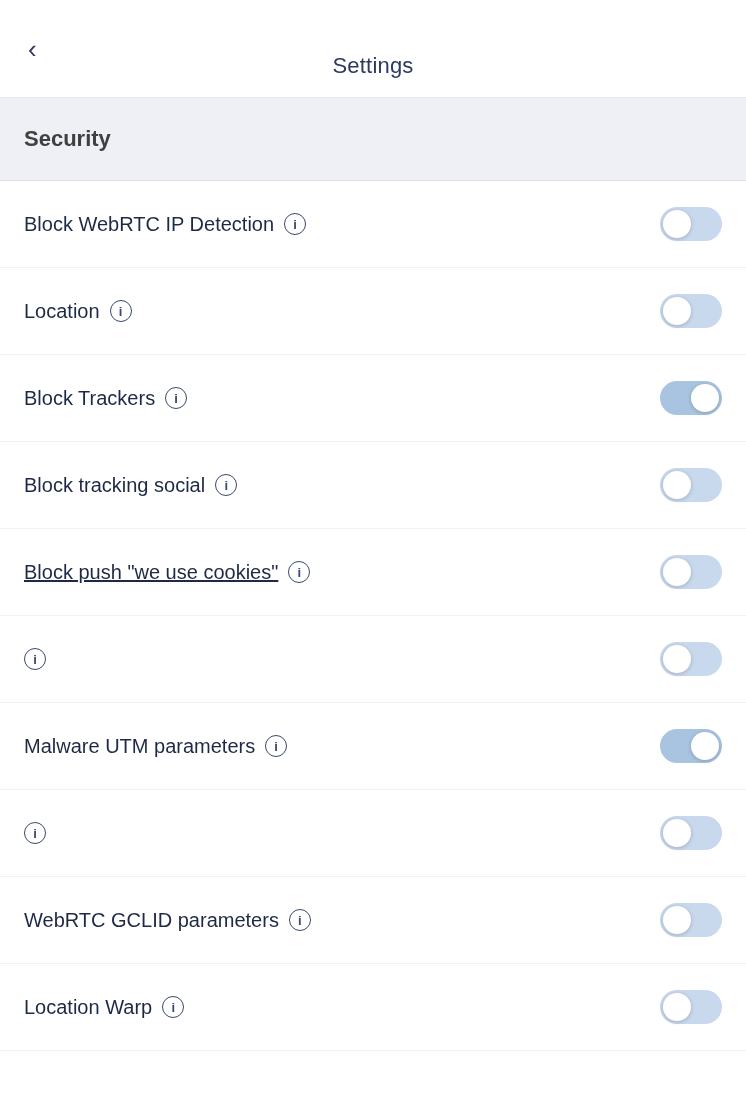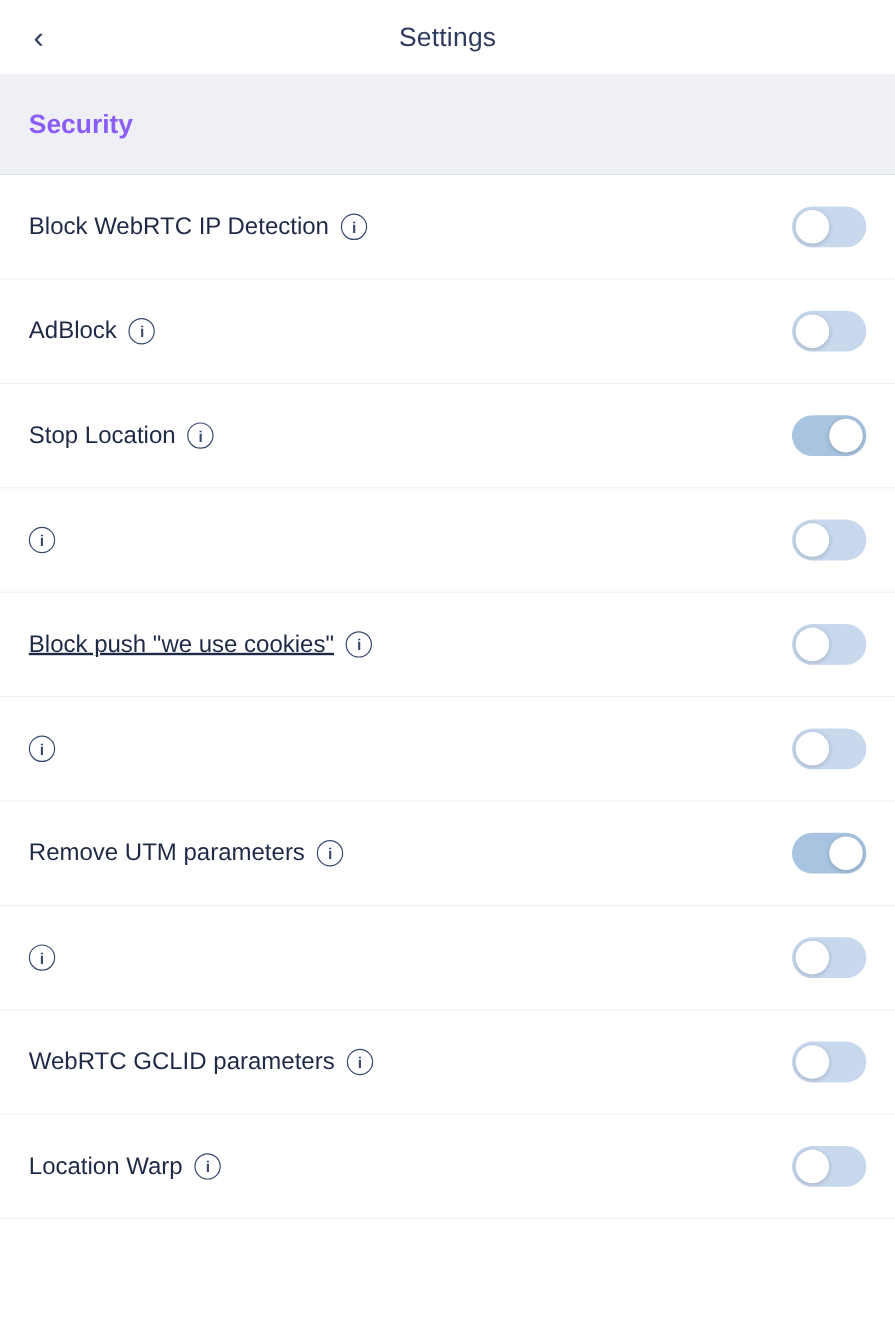--- a/index.html
+++ b/index.html
@@ -44,6 +44,7 @@
       font-weight: 500;
       color: #2d3a5e;
       letter-spacing: 0.2px;
+      margin-top: 35px;
     }
 
     

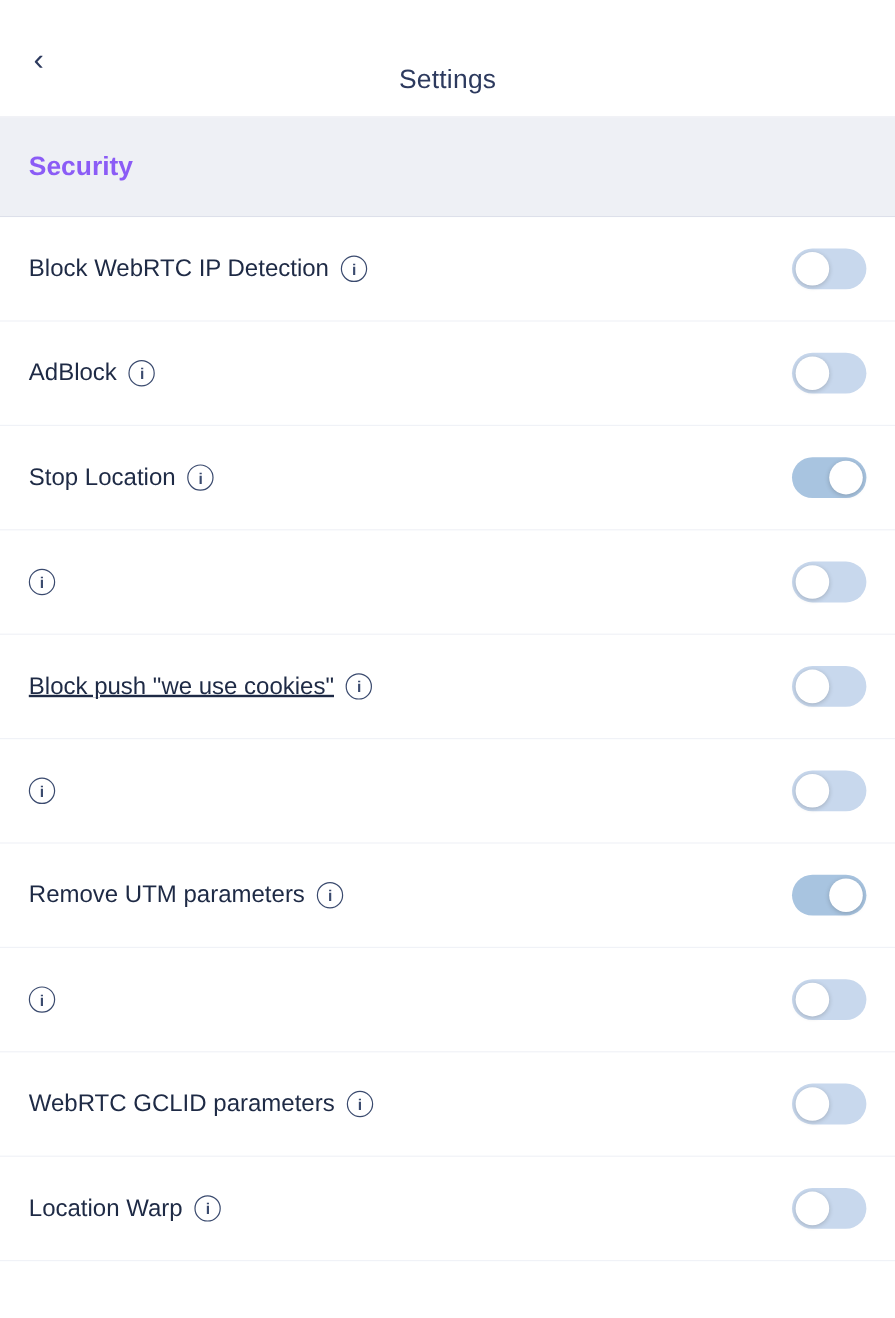--- a/index.html
+++ b/index.html
@@ -53,7 +53,7 @@
       padding: 28px 24px;
       font-size: 22px;
       font-weight: 600;
-      color: #8b5cf6;
+      color: #404040;
       border-bottom: 1px solid #dde0ea;
     }
 

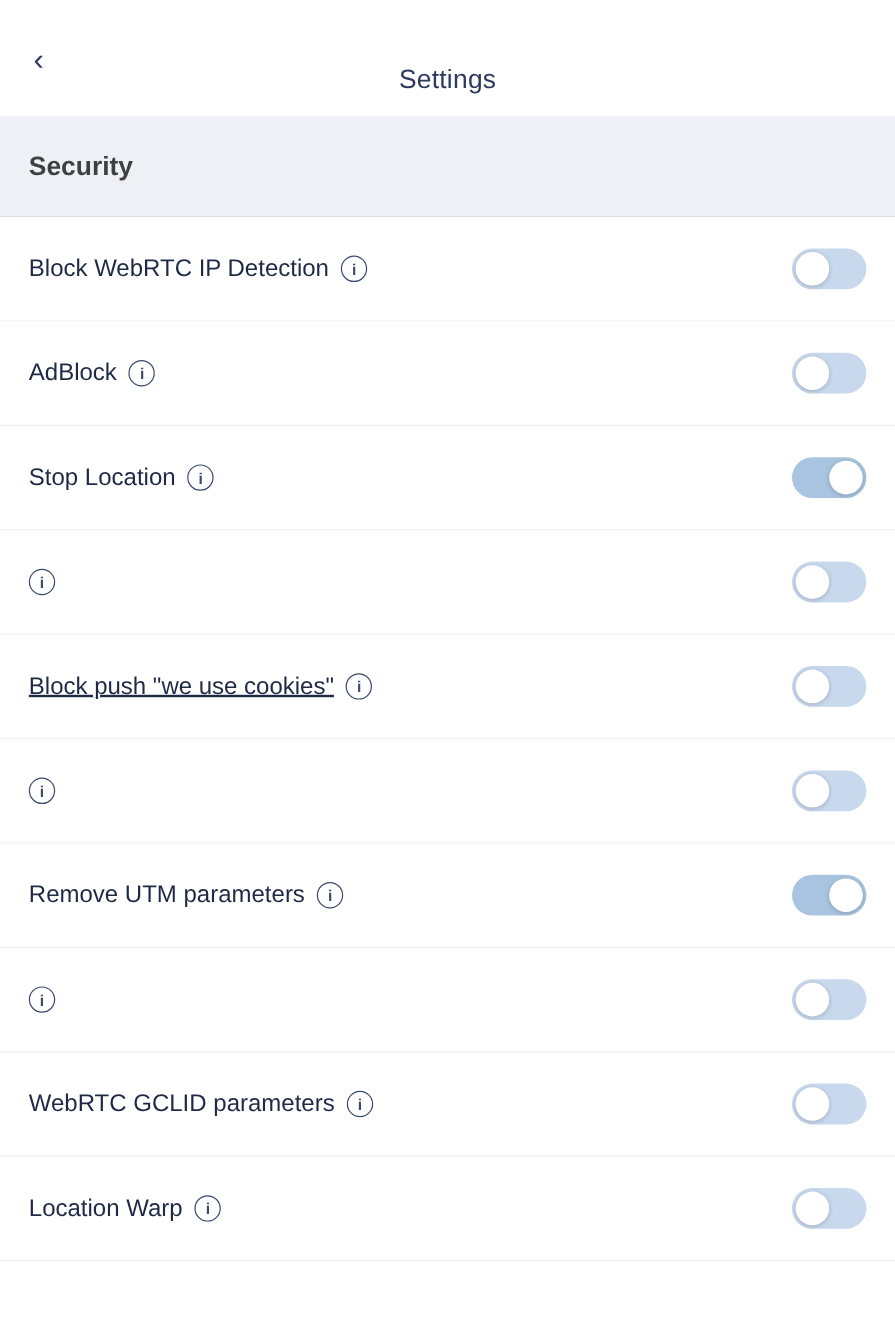--- a/index.html
+++ b/index.html
@@ -184,7 +184,7 @@
     </div>
     <div class="setting-row">
       <div class="setting-left">
-        <span class="setting-label">AdBlock</span>
+        <span class="setting-label">Location</span>
         <span class="info-icon">i</span>
       </div>
       <label class="toggle"><input type="checkbox" style=""><div class="toggle-track">

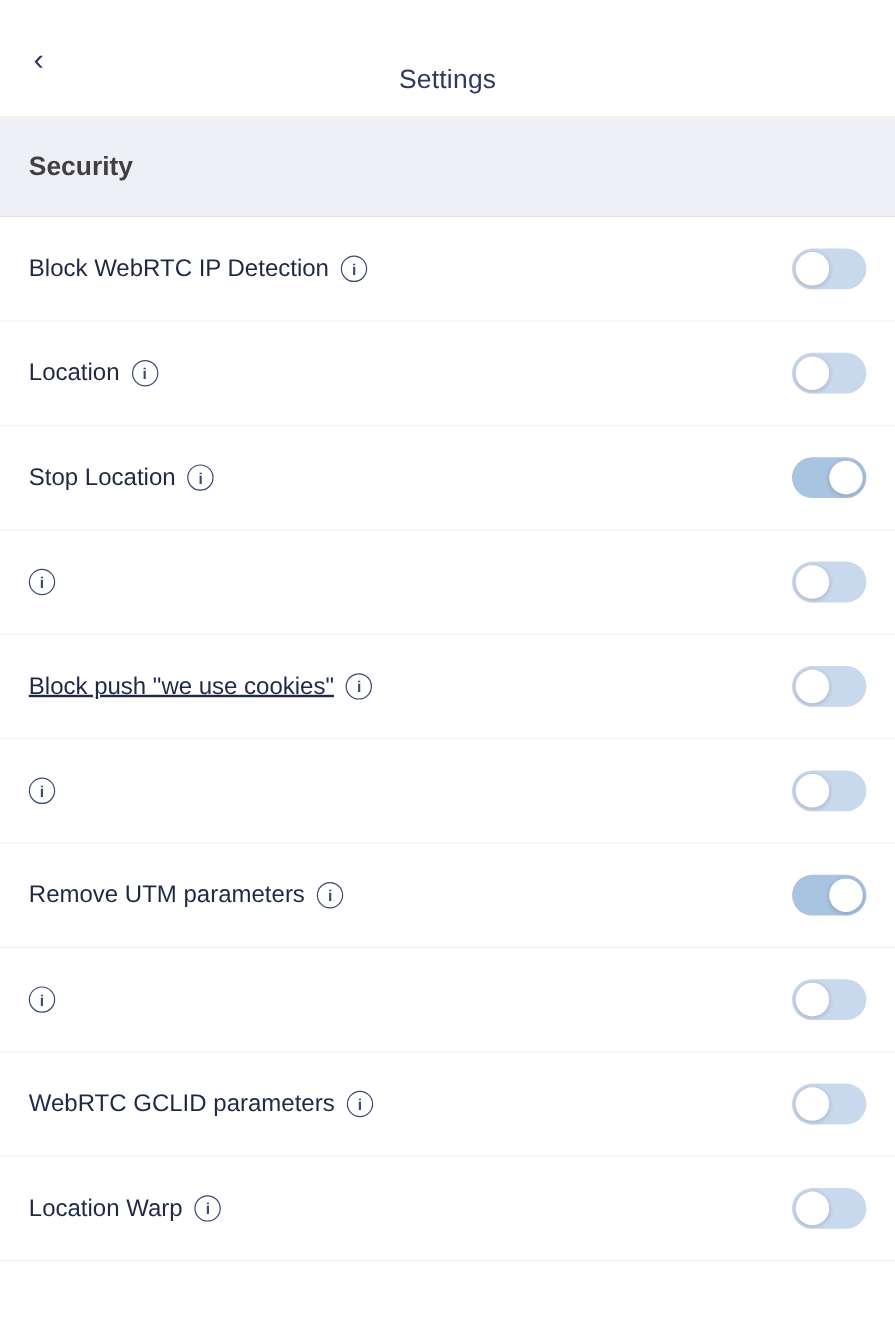--- a/index.html
+++ b/index.html
@@ -193,7 +193,7 @@
     </div>
     <div class="setting-row">
       <div class="setting-left">
-        <span class="setting-label">Stop Location</span>
+        <span class="setting-label">Block Trackers</span>
         <span class="info-icon">i</span>
       </div>
       <label class="toggle"><input type="checkbox" checked="" style=""><div class="toggle-track on">

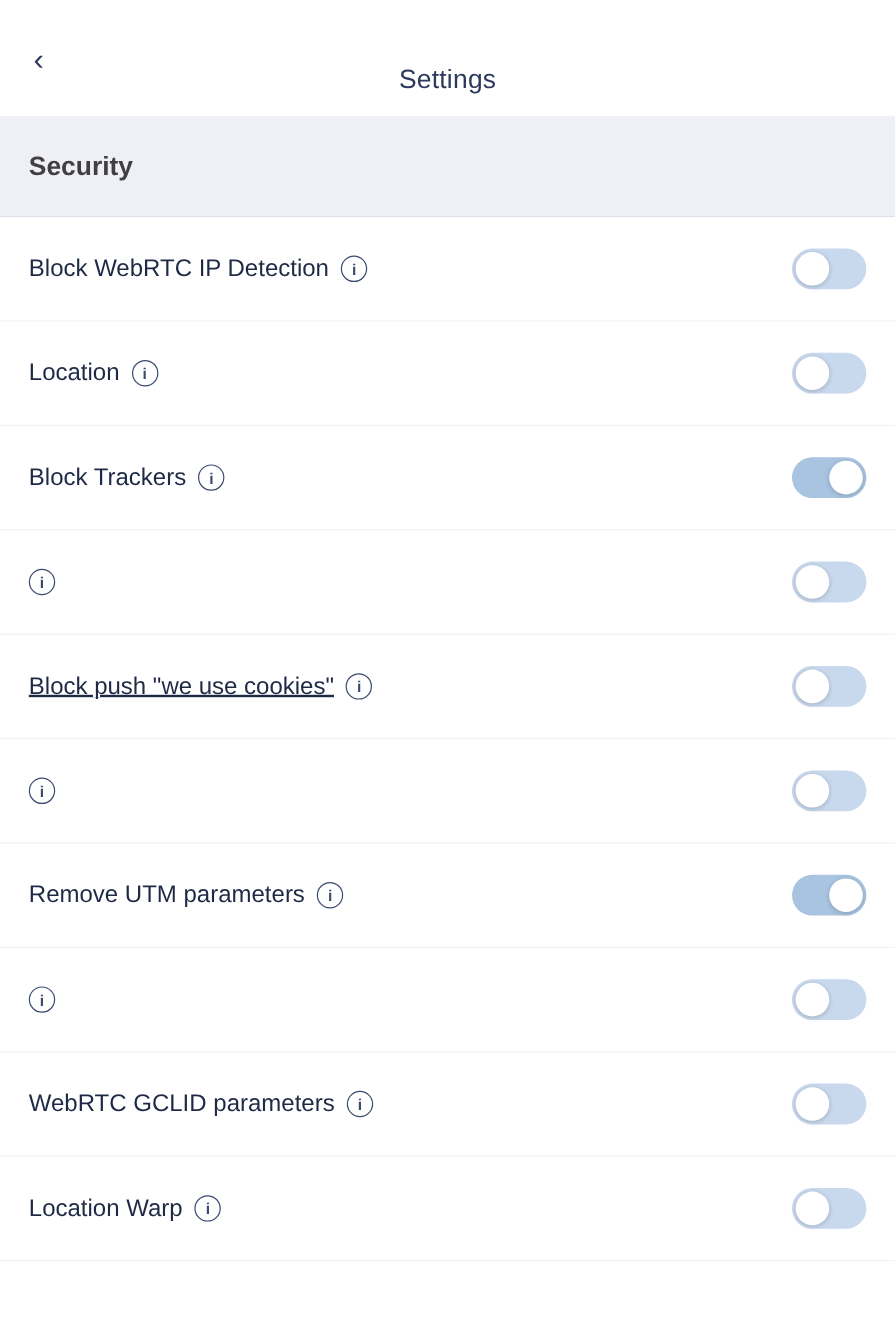--- a/index.html
+++ b/index.html
@@ -202,6 +202,7 @@
     </div>
     <div class="setting-row">
       <div class="setting-left">
+        <span class="setting-label">Block tracking social</span>
         <span class="info-icon">i</span>
       </div>
       <label class="toggle"><input type="checkbox" style=""><div class="toggle-track">

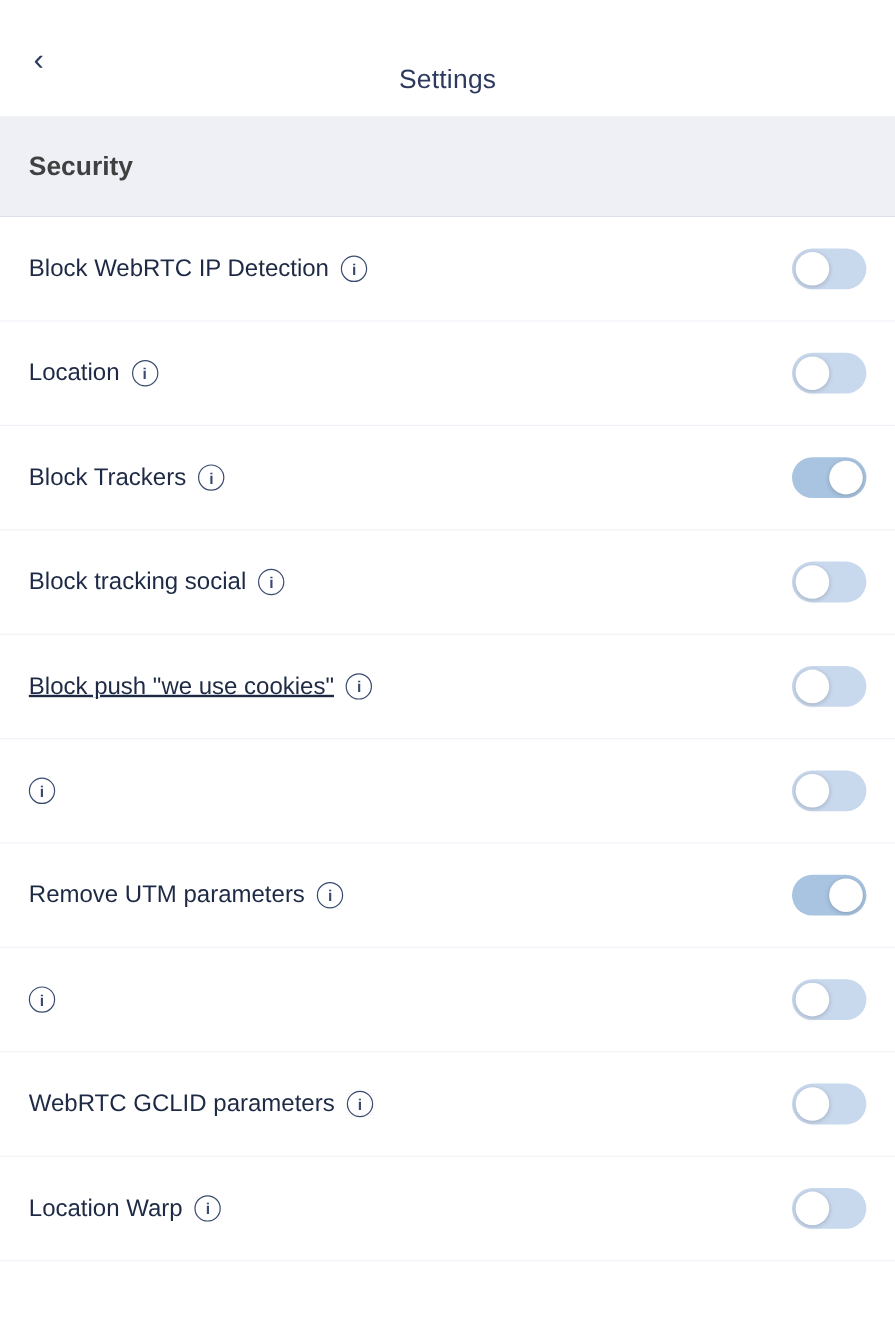--- a/index.html
+++ b/index.html
@@ -228,7 +228,7 @@
     </div>
     <div class="setting-row">
       <div class="setting-left">
-        <span class="setting-label">Remove UTM parameters</span>
+        <span class="setting-label">Malware UTM parameters</span>
         <span class="info-icon">i</span>
       </div>
       <label class="toggle"><input type="checkbox" checked="" style=""><div class="toggle-track on">

